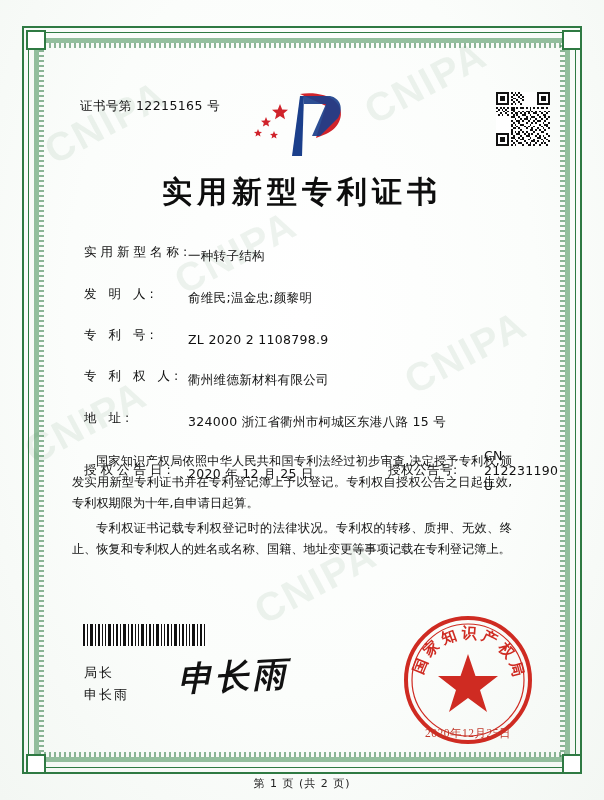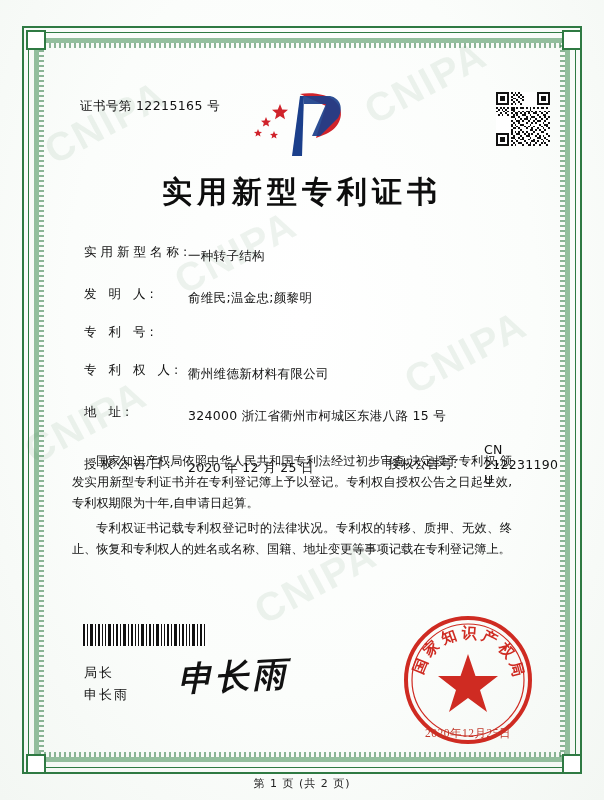--- a/index.html
+++ b/index.html
@@ -527,6 +527,7 @@
       </div>
       <div class="field-row">
         <span class="field-label">专 利 号:</span>
+        <span class="field-value">ZL 2020 2 1108798.9</span>
       </div>
       <div class="field-row">
         <span class="field-label">专 利 权 人:</span>

